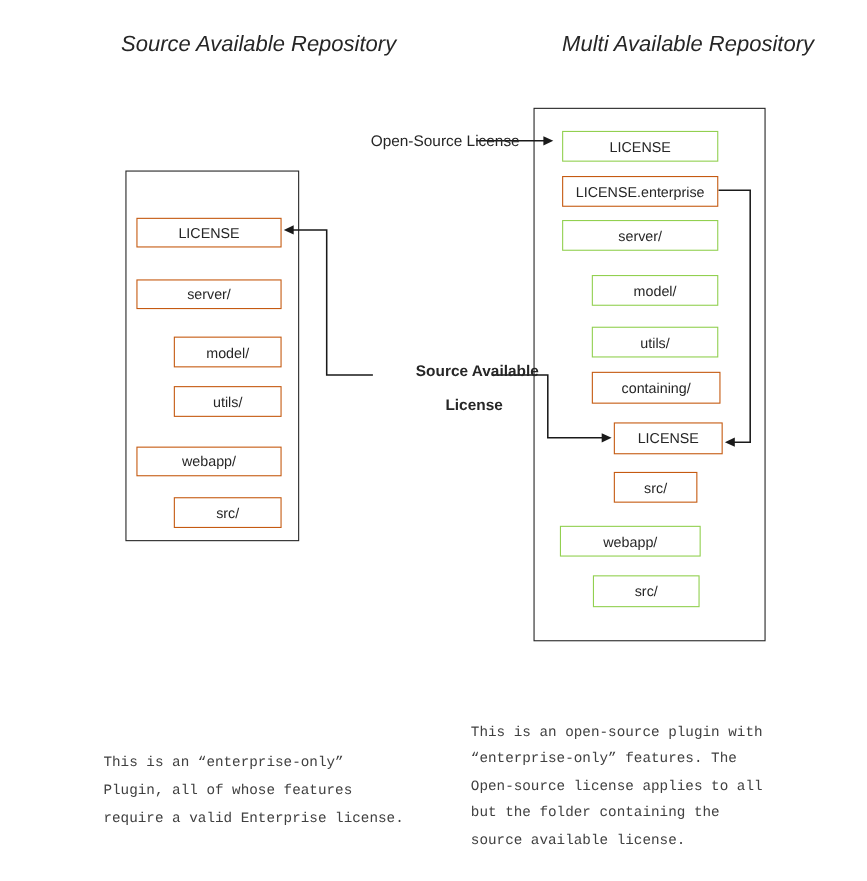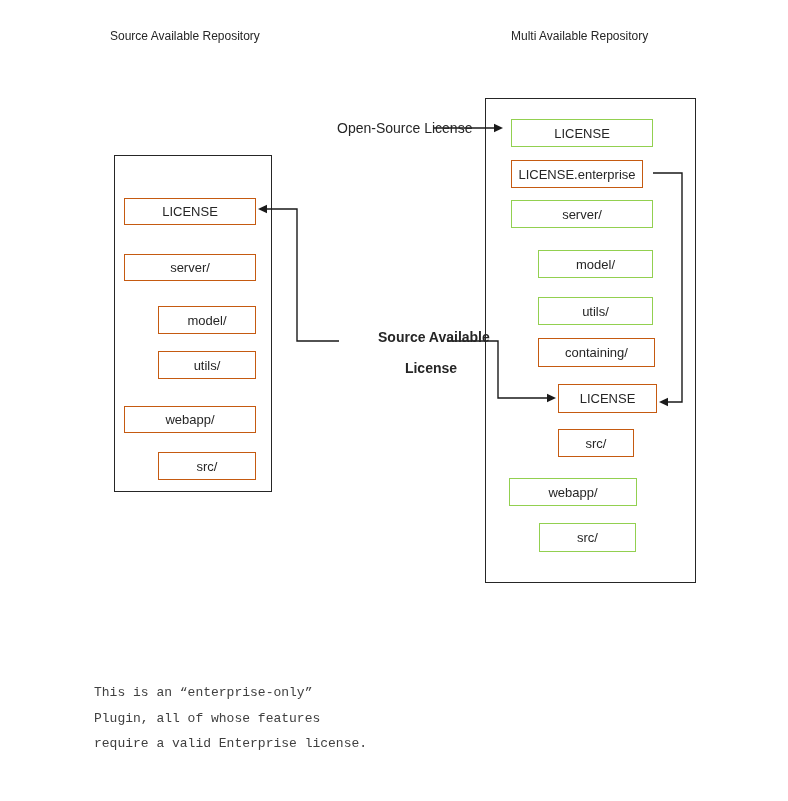--- a/index.html
+++ b/index.html
@@ -5,7 +5,7 @@
   html,body{margin:0;padding:0;background:#fff;}
   #stage{position:relative;width:788px;height:801px;background:#ffffff;overflow:hidden;
          font-family:"Liberation Sans",sans-serif;color:#262626;}
-  .title{position:absolute;font-size:12px;color:#262626;white-space:nowrap;}
+  .title{position:absolute;font-size:20px;color:#262626;white-space:nowrap;font-style:italic;}
   .container{position:absolute;border:1px solid #262626;background:transparent;}
   .box{position:absolute;box-sizing:border-box;border:1.5px solid;background:#ffffff;
        display:flex;align-items:center;justify-content:center;font-size:13px;color:#262626;

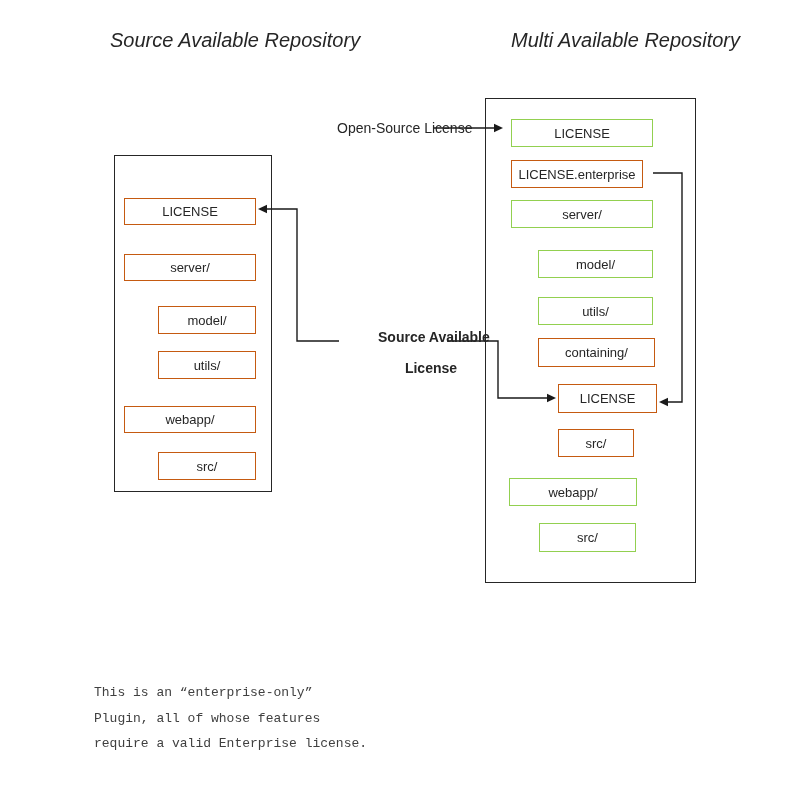--- a/index.html
+++ b/index.html
@@ -55,7 +55,7 @@
   <div class="box orange" style="left:158px;top:452px;width:98px;height:28px;">src/</div>
 
   <div class="box green" style="left:511px;top:119px;width:142px;height:28px;">LICENSE</div>
-  <div class="box orange" style="left:511px;top:160px;width:132px;height:28px;">LICENSE.enterprise</div>
+  <div class="box orange" style="left:511px;top:160px;width:142px;height:28px;">LICENSE.enterprise</div>
   <div class="box green" style="left:511px;top:200px;width:142px;height:28px;">server/</div>
   <div class="box green" style="left:538px;top:250px;width:115px;height:28px;">model/</div>
   <div class="box green" style="left:538px;top:297px;width:115px;height:28px;">utils/</div>

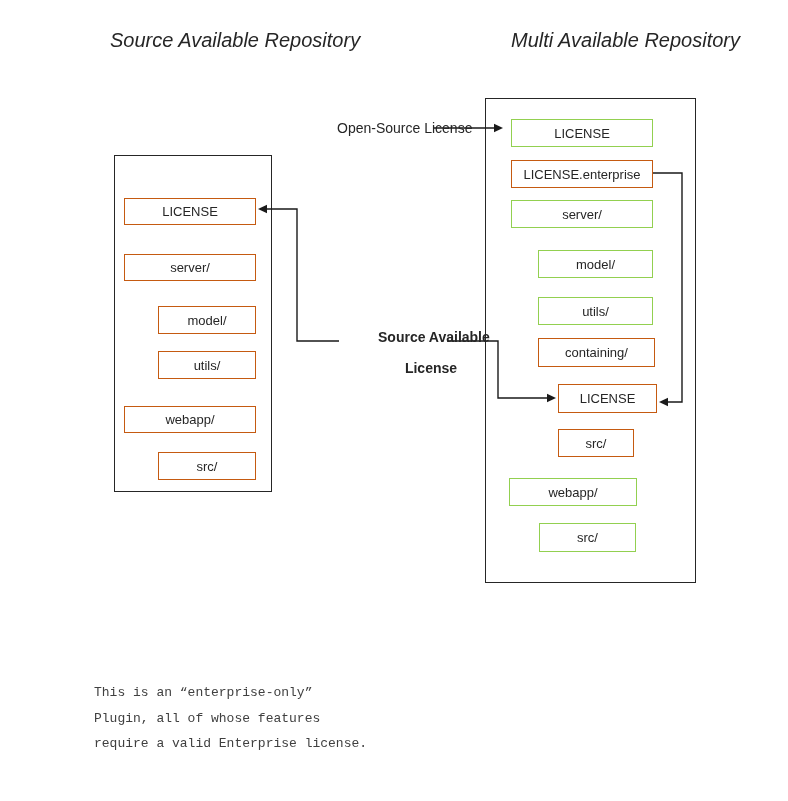--- a/index.html
+++ b/index.html
@@ -72,6 +72,11 @@
   <div class="caption left" style="left:94px;top:648px;">This is an “enterprise-only”
 Plugin, all of whose features
 require a valid Enterprise license.</div>
+  <div class="caption right" style="left:428px;top:654px;">This is an open-source plugin with
+“enterprise-only” features. The
+Open-source license applies to all
+but the folder containing the
+source available license.</div>
 
 </div>
 

